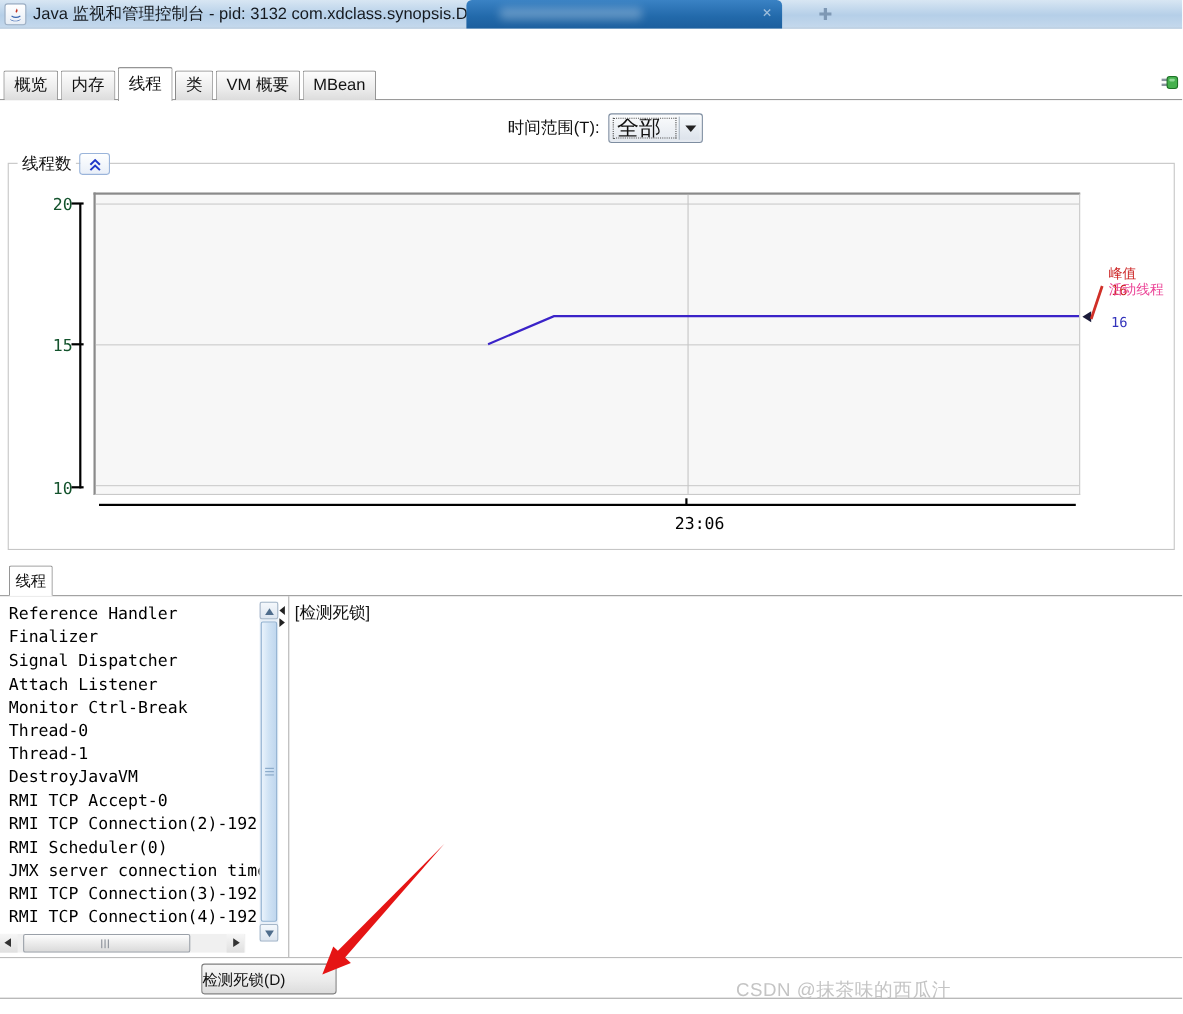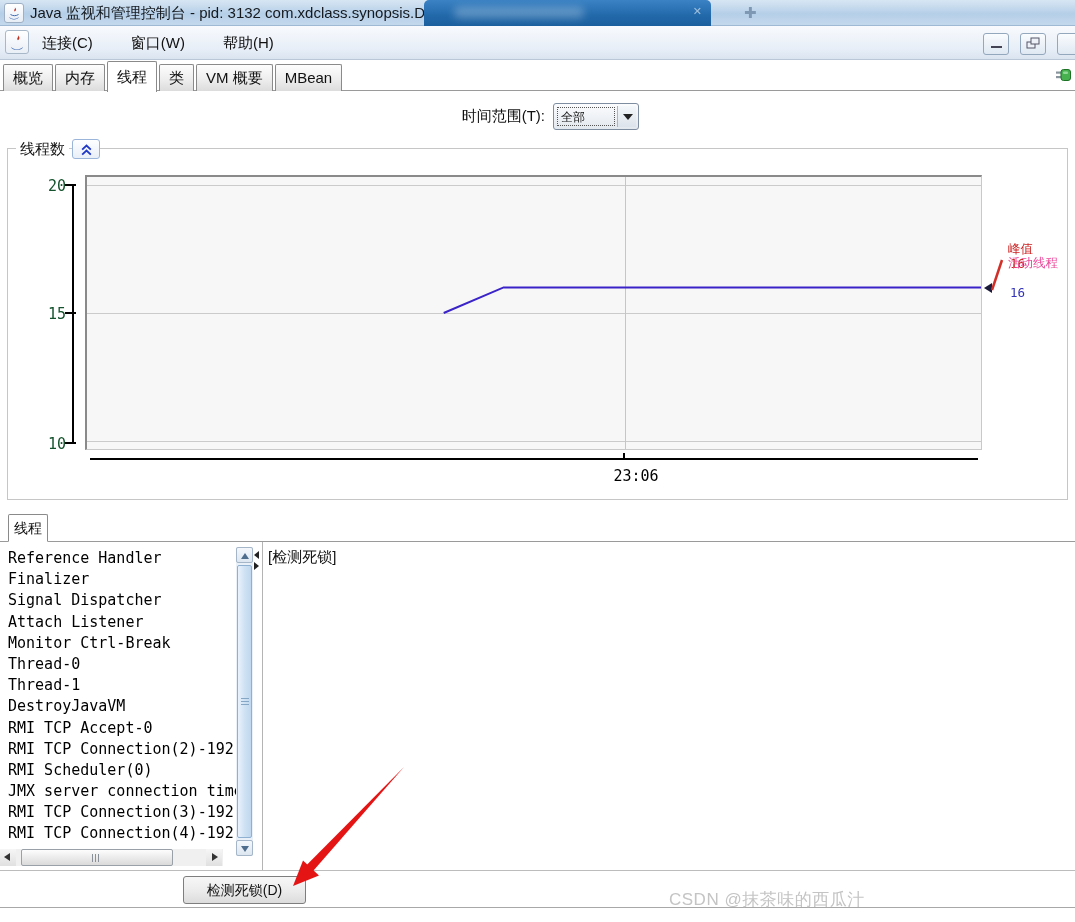--- a/index.html
+++ b/index.html
@@ -186,32 +186,6 @@
     </div>
   </div>
 
-  <div class="menubar">
-    <div class="menu-java">
-      <svg width="22" height="22" viewBox="0 0 18 18">
-        <path d="M4 13c3 2.5 7 2.5 10 0-1 3.2-9 3.2-10 0z" fill="#3a66b0"></path>
-        <path d="M9.5 3c1.8 1.6-1.5 2.6.3 4.6 2.5-2 .5-3.6-.3-4.6z" fill="#c03020"></path>
-      </svg>
-    </div>
-    <div class="menu-items">
-
-    <div class="menu-item">连接(C)</div>
-        <div class="menu-item">窗口(W)</div>
-        <div class="menu-item">帮助(H)</div>
-      </div>
-    <div class="iframe-btns">
-      <div class="ifb">
-          <div class="dash"></div>
-        </div>
-      <div class="ifb">
-        <svg width="24" height="20" viewBox="0 0 24 20">
-          <rect x="6" y="8" width="8" height="6" fill="#eef2f8" stroke="#556"></rect>
-          <rect x="10" y="4" width="8" height="6" fill="#eef2f8" stroke="#556"></rect>
-        </svg>
-      </div>
-      <div class="ifb"></div>
-    </div>
-  </div>
 
   <div class="tabrow">
     <div class="tabs">

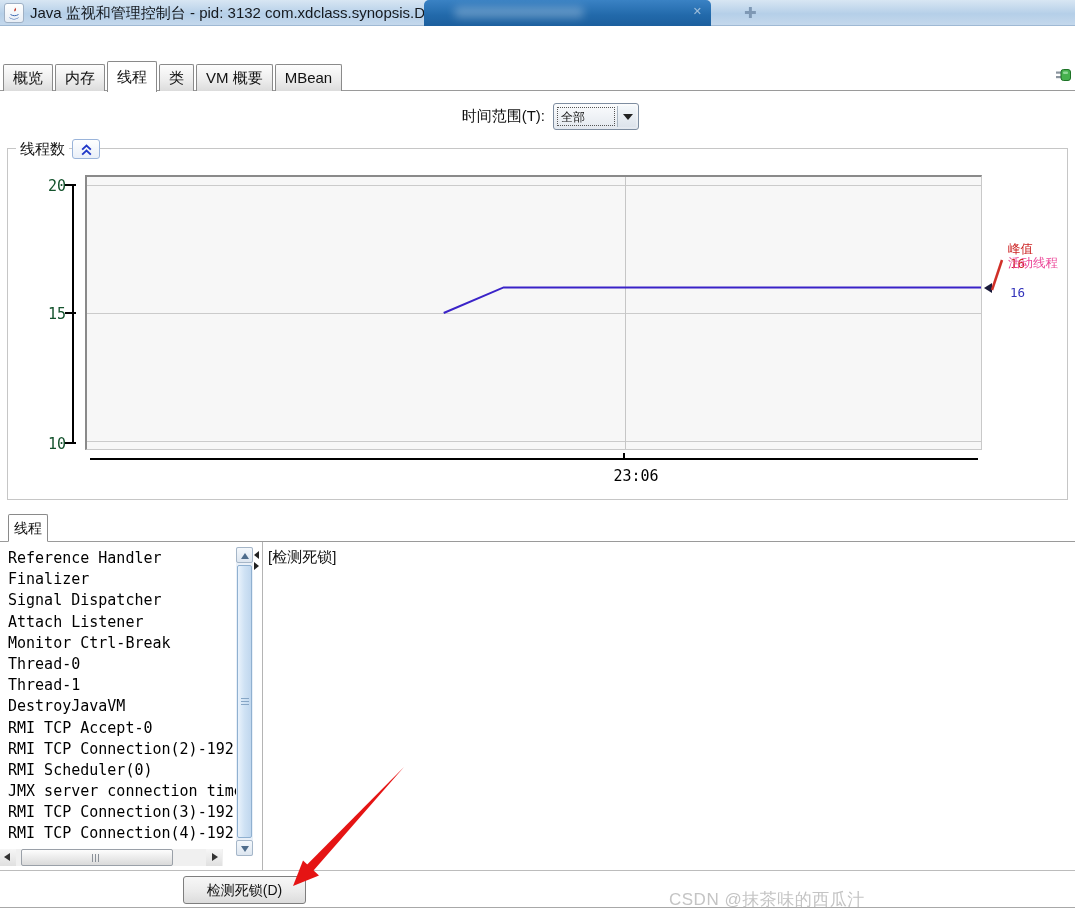--- a/index.html
+++ b/index.html
@@ -55,7 +55,7 @@
     border:1px solid #7e8da0; border-radius:3px;
     background:linear-gradient(180deg,#fbfcfd,#e3e8ef); }
   .combo-value { position:absolute; left:3px; top:3px; width:58px; height:19px;
-    border:1px dotted #555; font-size:12px; line-height:18px; padding-left:3px; color:#111;
+    border:1px dotted #555; font-size:20px; line-height:18px; padding-left:3px; color:#111;
     white-space:nowrap; overflow:hidden; }
   .combo-arrow { position:absolute; right:2px; top:2px; width:19px; height:21px;
     border-left:1px solid #aab6c2; background:linear-gradient(180deg,#f4f8fb,#dde3eb); }

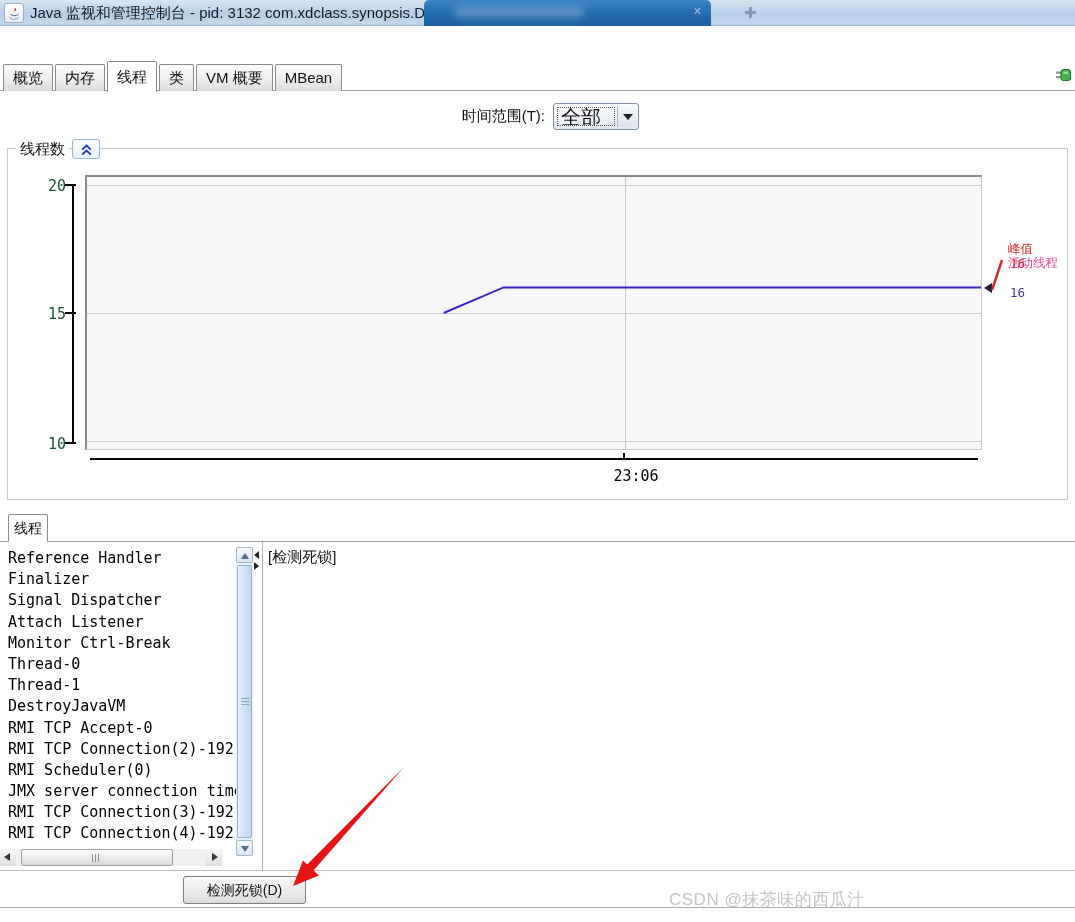--- a/index.html
+++ b/index.html
@@ -151,7 +151,7 @@
   .deadlock-btn { position:absolute; left:183px; top:876px; width:123px; height:28px;
     border:1px solid #7e7e7e; border-radius:3px;
     background:linear-gradient(180deg,#f7f7f7 0%,#ebebeb 55%,#dcdcdc 100%);
-    font-size:14px; color:#111; text-align:center; line-height:26px;
+    font-size:14px; color:#111; line-height:26px;
     font-family:"Liberation Sans","DejaVu Sans",sans-serif; }
   .bottomline { position:absolute; left:0; top:907px; width:1075px; height:1px; background:#a8a8a8; }
 

